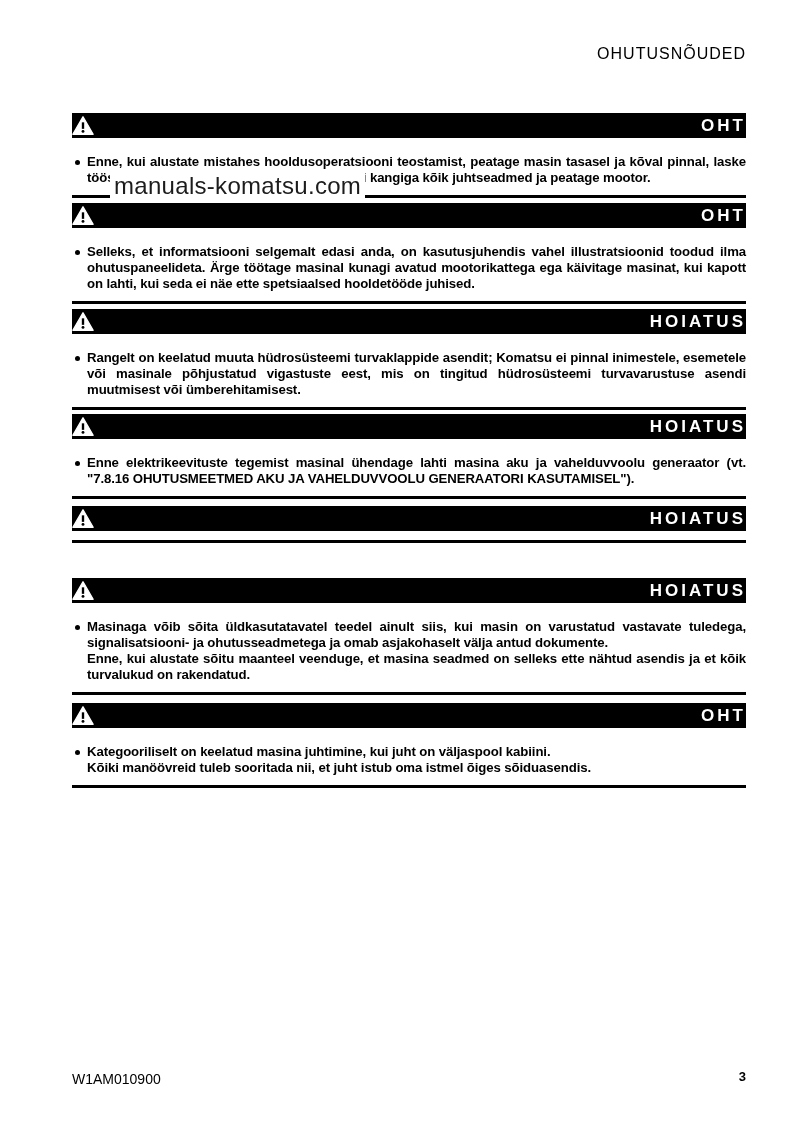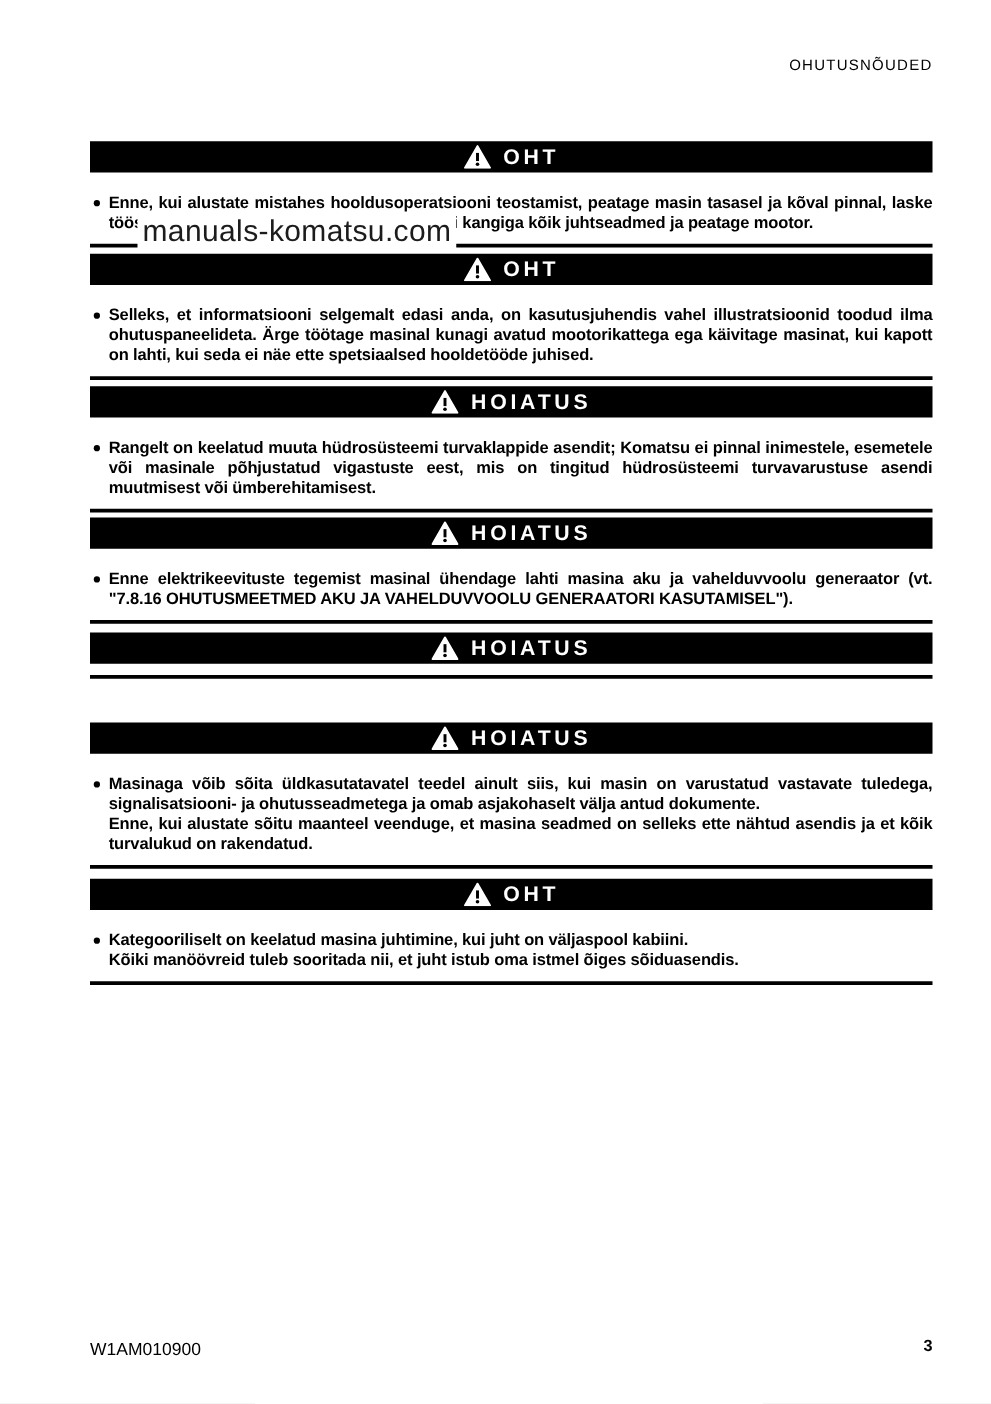--- a/index.html
+++ b/index.html
@@ -17,7 +17,7 @@
     position: absolute;
     top: 45px;
     right: 47px;
-    font-size: 12px;
+    font-size: 16px;
     letter-spacing: 1px;
     color: #000;
   }

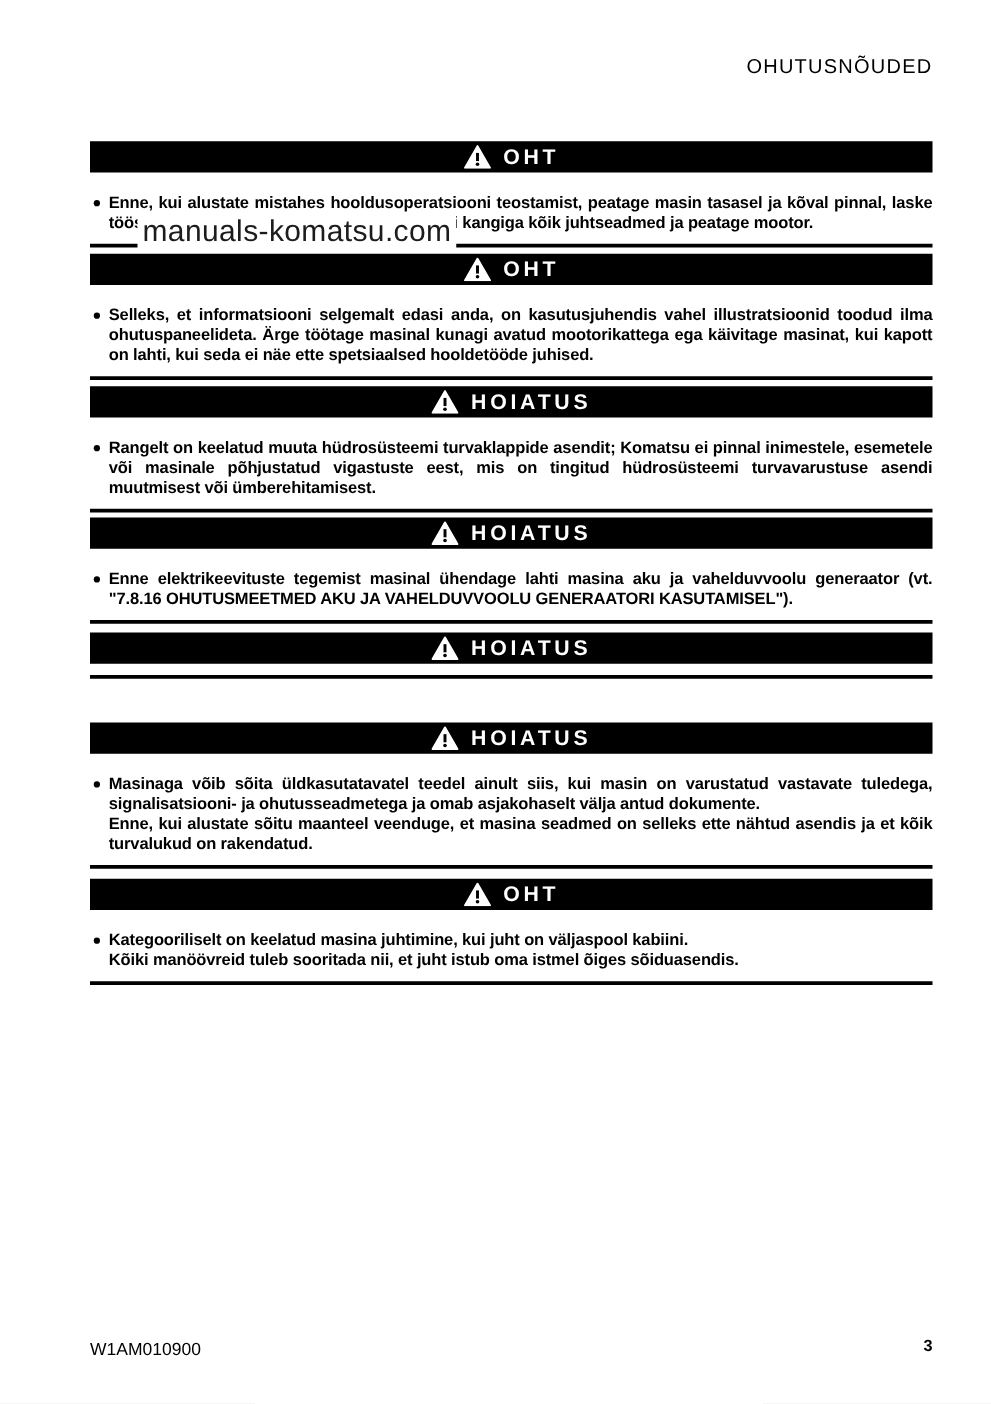--- a/index.html
+++ b/index.html
@@ -31,7 +31,7 @@
     background: #000;
     display: flex;
     align-items: center;
-    justify-content: center;
+    justify-content: space-between;
     gap: 10px;
   }
   .tri-icon { display: inline-flex; margin-top: -1px; }

